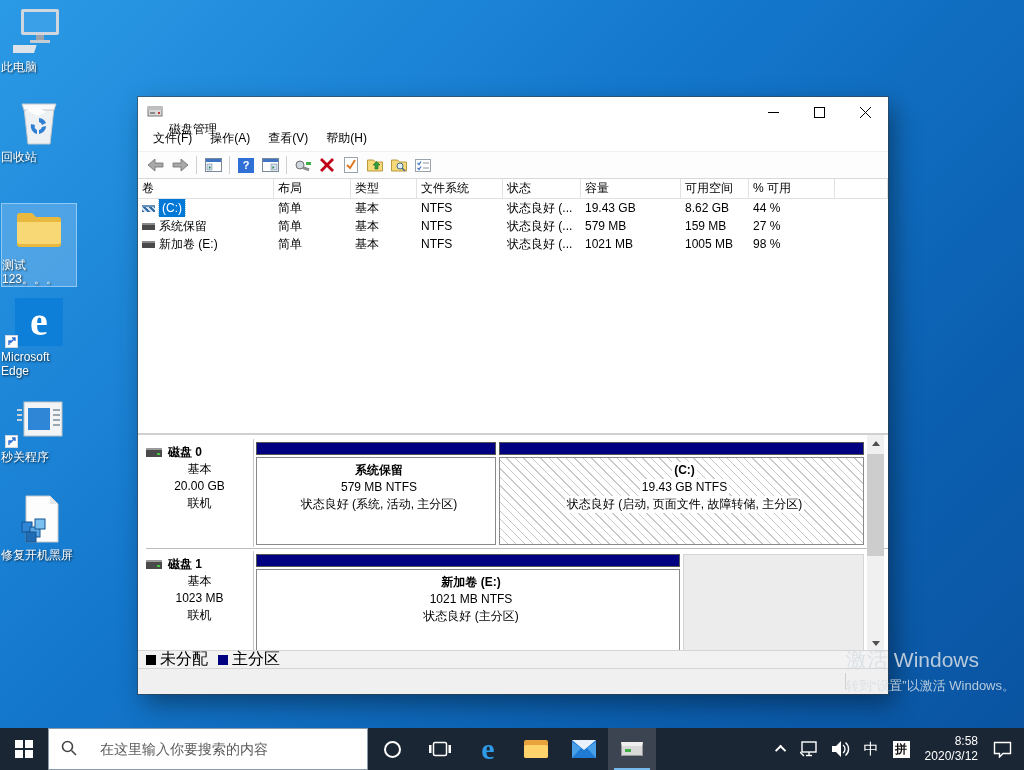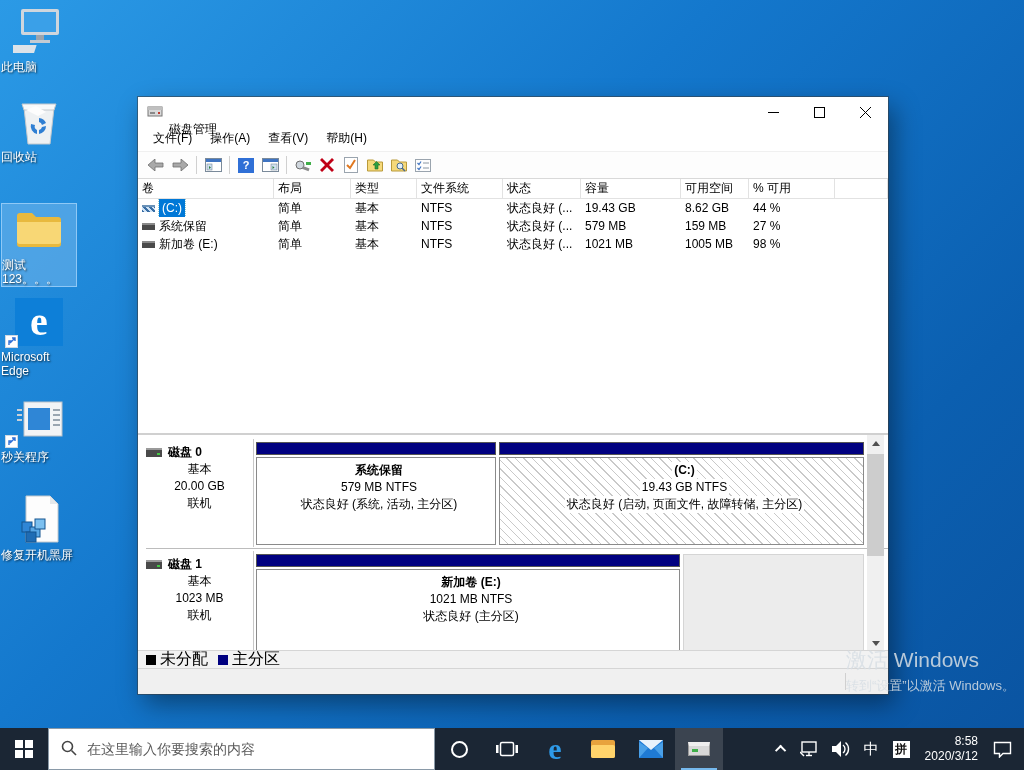--- a/index.html
+++ b/index.html
@@ -85,7 +85,7 @@
   
   .taskbar { position:absolute; left:0; bottom:0; width:1024px; height:42px; background:#1b2634; display:flex; align-items:stretch; z-index:10; }
   .tb-item { width:48px; display:flex; align-items:center; justify-content:center; position:relative; }
-  .searchbox { width:387px; background:#fff; border:1px solid #8a9aa8; display:flex; align-items:center; padding-left:12px; gap:10px; }
+  .searchbox { width:320px; background:#fff; border:1px solid #8a9aa8; display:flex; align-items:center; padding-left:12px; gap:23px; }
   .searchbox input { border:none; outline:none; font-size:14px; width:240px; font-family:inherit; color:#333; background:transparent; }
   .searchbox input::placeholder { color:#5a5a5a; opacity:1; }
   .tb-item.active { background:rgba(255,255,255,.14); }

